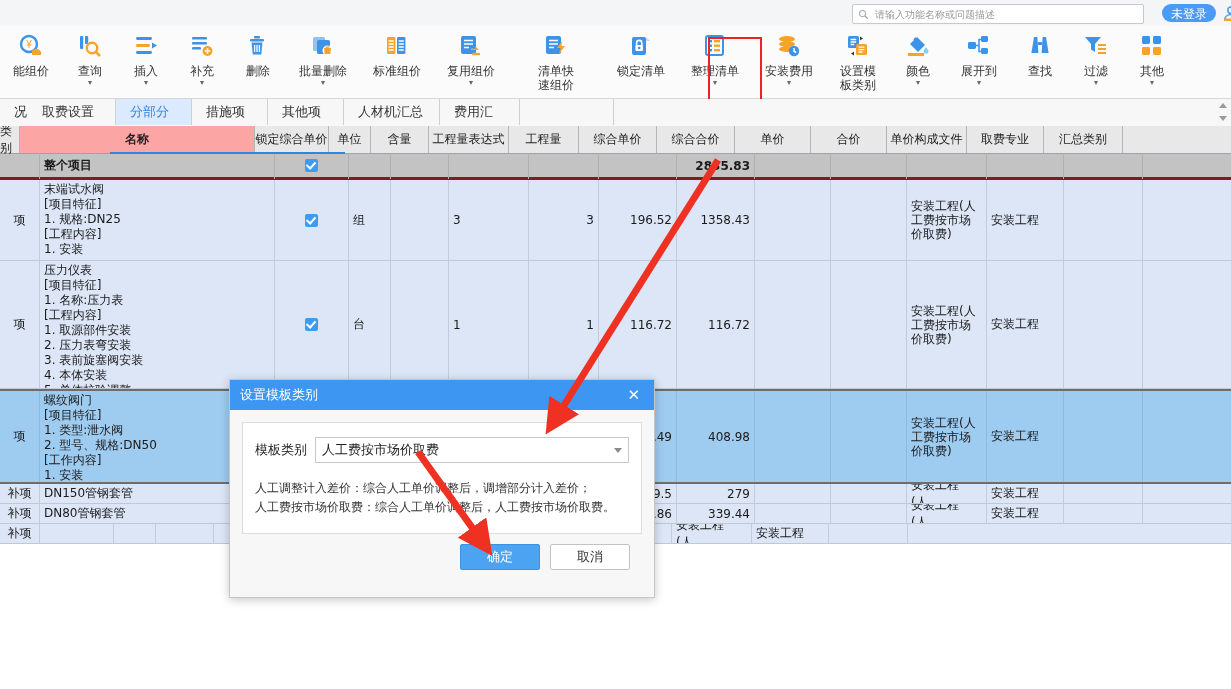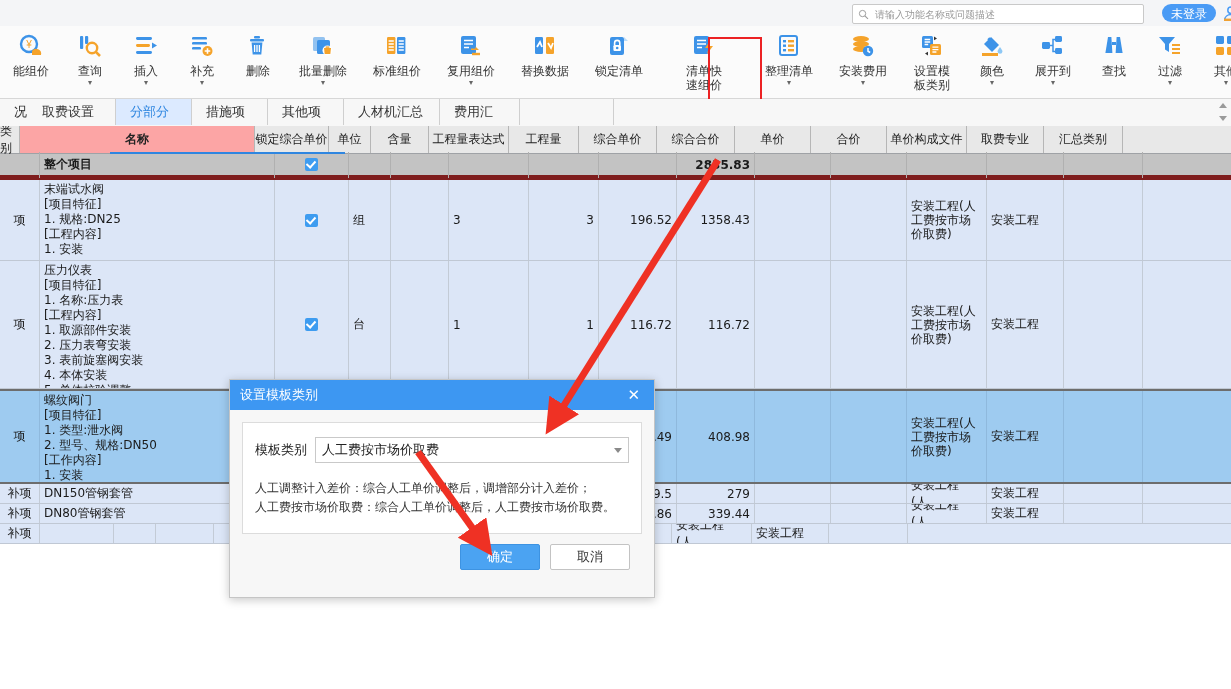--- a/index.html
+++ b/index.html
@@ -206,17 +206,6 @@
         <div class="ritem" style="width:64px">
           <span class="glyph">
             <svg width="26" height="26" viewBox="0 0 26 26">
-              <rect x="3" y="4" width="8" height="17" rx="1.3" fill="#3d93e8"></rect>
-              <rect x="14" y="4" width="8" height="17" rx="1.3" fill="#f5a32a"></rect>
-              <path d="M5 14l3-5 2 5" stroke="#fff" stroke-width="1.8" fill="none"></path>
-              <path d="M16 10l3 5 2-5" stroke="#fff" stroke-width="1.8" fill="none"></path>
-            </svg>
-          </span>
-          <span class="lbl">替换数据</span>
-        </div>
-        <div class="ritem" style="width:64px">
-          <span class="glyph">
-            <svg width="26" height="26" viewBox="0 0 26 26">
               <rect x="4" y="4" width="14" height="18" rx="2" fill="#3d93e8"></rect>
               <path d="M18 4l4 4h-4z" fill="#bcdcf8"></path>
               <path d="M8.6 12V10a2.6 2.6 0 0 1 5.2 0v2" fill="none" stroke="#fff" stroke-width="1.6"></path>

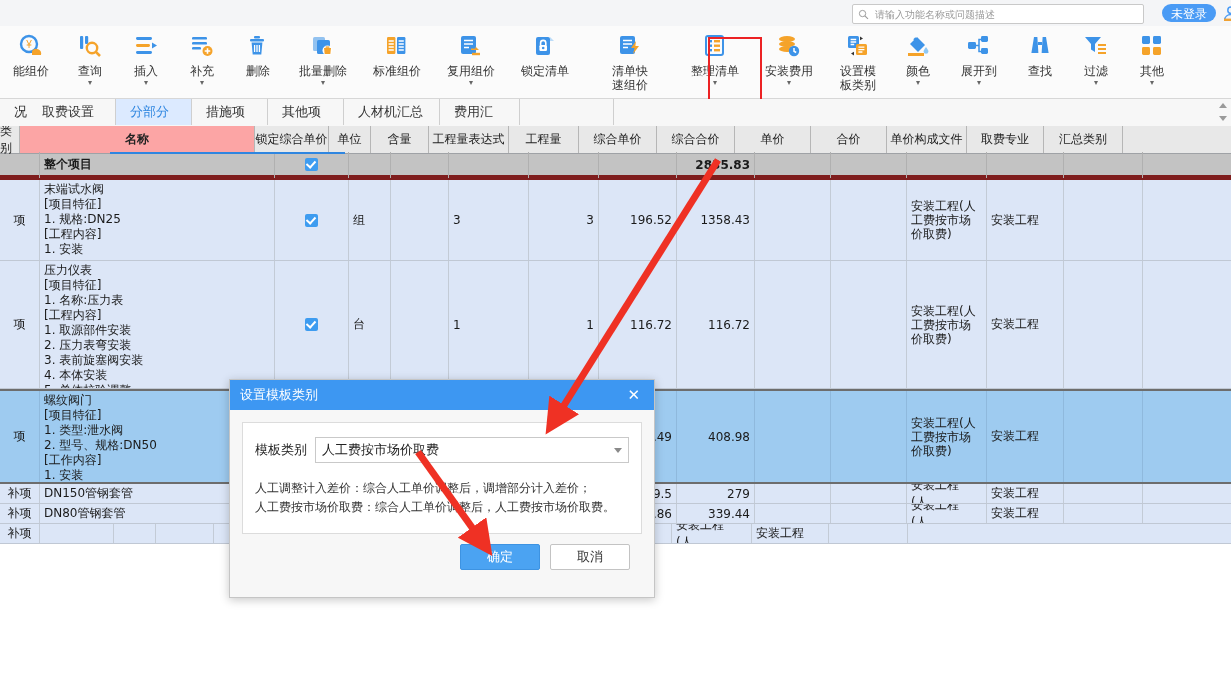--- a/index.html
+++ b/index.html
@@ -203,6 +203,18 @@
           <span class="lbl">复用组价</span>
           <span class="caret">▾</span>
         </div>
+        <div class="ritem" style="width:86px">
+          <span class="glyph">
+            <svg width="26" height="26" viewBox="0 0 26 26">
+              <rect x="3" y="3" width="15" height="18" rx="2" fill="#3d93e8"></rect>
+              <g stroke="#fff" stroke-width="1.4">
+                <path d="M6 7.5h9M6 11h9M6 14.5h5"></path>
+              </g>
+              <path d="M19 8l-5 7h3.6l-1.6 6 6-8h-3.6z" fill="#f5a32a"></path>
+            </svg>
+          </span>
+          <span class="lbl two">清单快速组价</span>
+        </div>
         <div class="ritem" style="width:64px">
           <span class="glyph">
             <svg width="26" height="26" viewBox="0 0 26 26">
@@ -214,18 +226,6 @@
             </svg>
           </span>
           <span class="lbl">锁定清单</span>
-        </div>
-        <div class="ritem" style="width:86px">
-          <span class="glyph">
-            <svg width="26" height="26" viewBox="0 0 26 26">
-              <rect x="3" y="3" width="15" height="18" rx="2" fill="#3d93e8"></rect>
-              <g stroke="#fff" stroke-width="1.4">
-                <path d="M6 7.5h9M6 11h9M6 14.5h5"></path>
-              </g>
-              <path d="M19 8l-5 7h3.6l-1.6 6 6-8h-3.6z" fill="#f5a32a"></path>
-            </svg>
-          </span>
-          <span class="lbl two">清单快速组价</span>
         </div>
         <div class="ritem" style="width:64px">
           <span class="glyph">

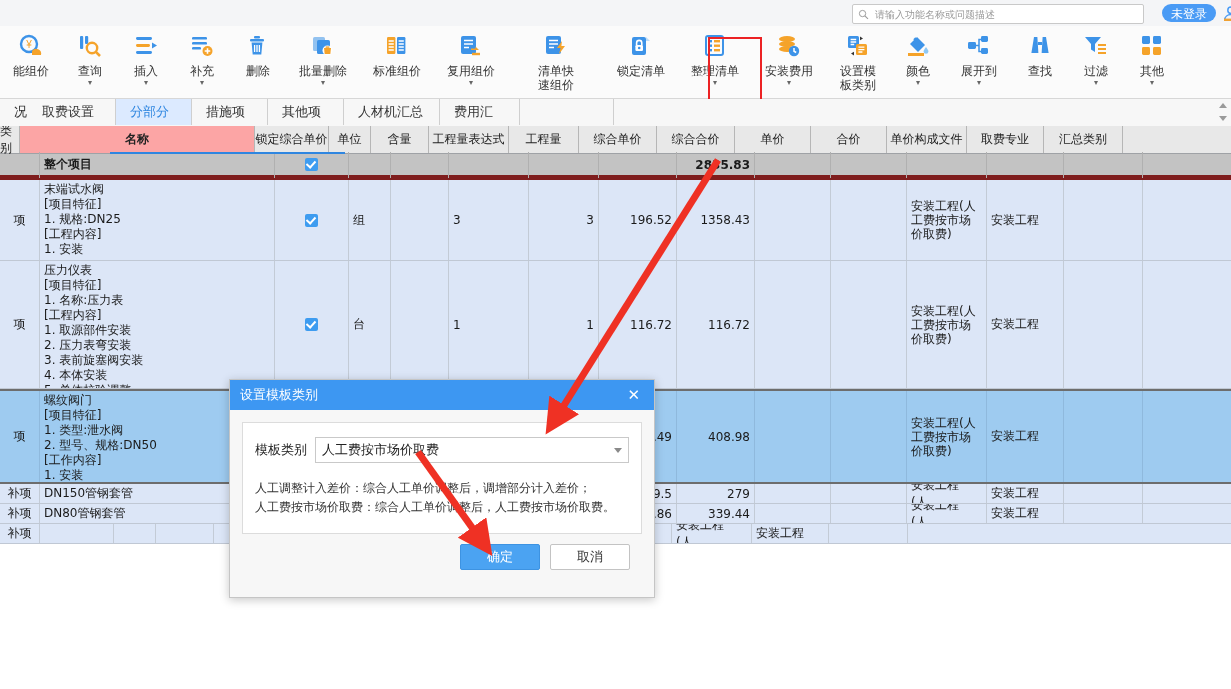--- a/index.html
+++ b/index.html
@@ -50,7 +50,7 @@
 
   .grow{display:flex;border-bottom:1px solid #c0c8d4;box-sizing:border-box;}
   .grow .gc{border-right:1px solid #c3cbd6;box-sizing:border-box;font-size:12px;color:#1a1a1a;padding:2px 4px;overflow:hidden;}
-  .grow.total{background:#c3c3c3;height:26px;align-items:center;border-bottom:5px solid #7f1d1d;}
+  .grow.total{background:#c3c3c3;height:26px;align-items:center;border-bottom:3px solid #7f1d1d;}
   .grow.total .gc{border-right:1px solid #b0b0b0;display:flex;align-items:center;height:26px;}
   .grow.blue{background:#dce6f7;}
   .grow.sel{background:#9ecbf0;border-top:2px solid #6d6d6d;border-bottom:2px solid #6d6d6d;}

